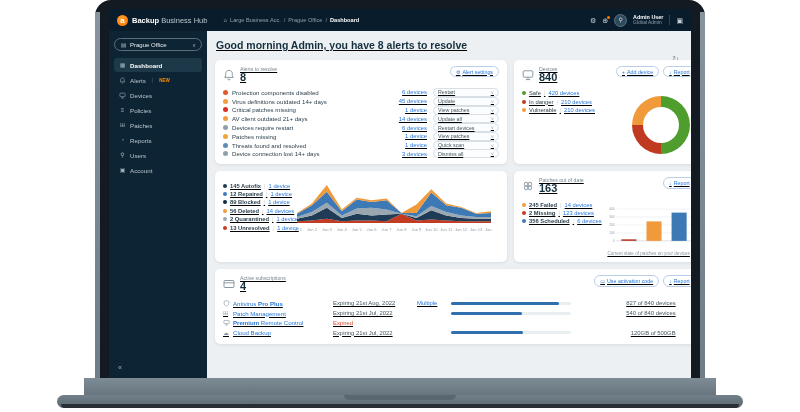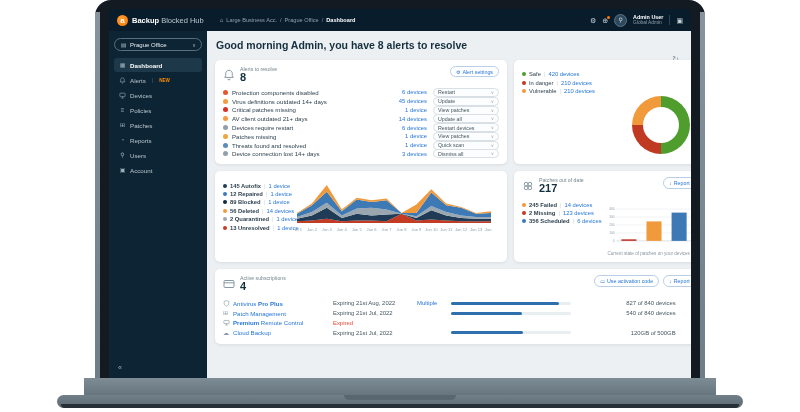--- a/index.html
+++ b/index.html
@@ -110,7 +110,7 @@
         <div class="logo">a</div>
         <div class="brand">
           <b>Backup</b>
-          <span>Blocked Hub</span>
+          <span>Business Hub</span>
         </div>
         <div class="crumbs">
           <span class="tb-ic" style="font-size:6px">⌂</span>

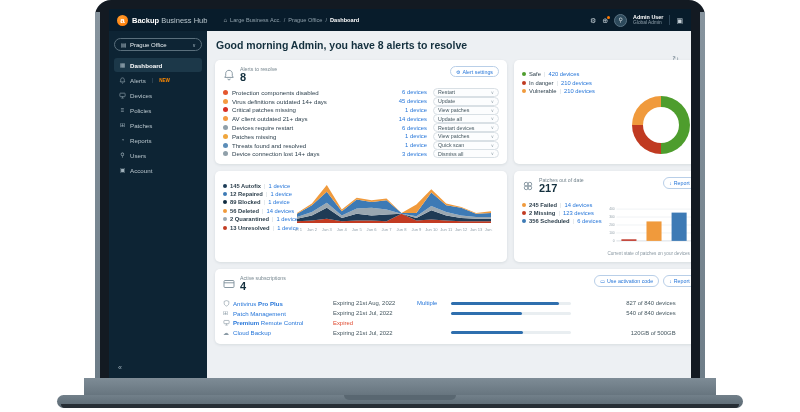--- a/index.html
+++ b/index.html
@@ -46,7 +46,7 @@
   .badge-pipe{color:#51677a;font-size:5px;margin-left:2px;}
   .side-spacer{flex:1;}
   .collapse{font-size:7px;color:#9fb0ba;padding:2px 4px;}
-  .main{flex:1;position:relative;padding:6px 8px 8px;min-width:0;}
+  .main{flex:1;position:relative;padding:6px 8px 8px;min-width:0;text-decoration:underline;}
   .greeting{font-size:10.5px;font-weight:bold;color:#14303e;margin:2px 0 0 1px;}
   .refresh{position:absolute;right:12px;top:24px;font-size:8px;color:#8b99a3;}
   .cards{display:grid;grid-template-columns:292px 1fr;gap:7px;margin-top:9px;}

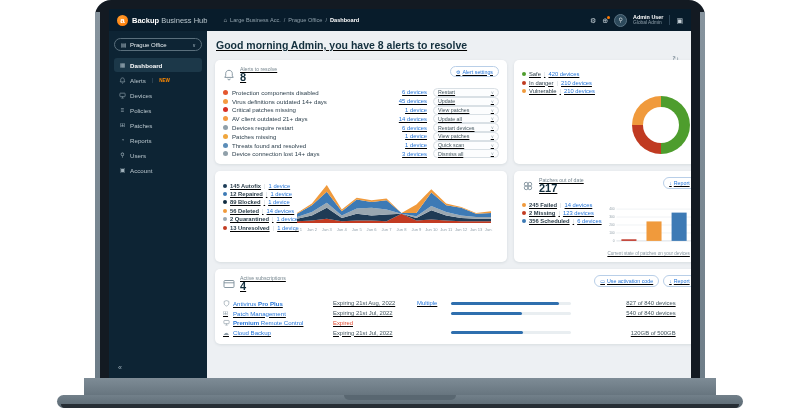--- a/index.html
+++ b/index.html
@@ -289,6 +289,26 @@
             </div>
 
             <div class="card">
+              <div class="chead">
+                <span class="hicon"><svg width="12" height="12" viewBox="0 0 12 12">
+                      <rect x="1.2" y="1.8" width="9.6" height="6.4" rx="1" fill="none" stroke="currentColor" stroke-width=".9"></rect>
+                      <path d="M6 8.2v2M3.8 10.6h4.4" stroke="currentColor" stroke-width=".9" fill="none"></path>
+                    </svg></span>
+                <div>
+                  <div class="hlabel">Devices</div>
+                  <div class="hcount">840</div>
+                </div>
+                <div class="hbtns">
+                  <span class="pill">
+                      <span class="pic">+</span>
+                      <span>Add device</span>
+                    </span>
+                  <span class="pill">
+                      <span class="pic">↓</span>
+                      <span>Report</span>
+                    </span>
+                </div>
+              </div>
               <div style="margin-top:4px">
                 <div class="leg">
                     <span class="ldot" style="background: rgb(78, 157, 45);"></span>

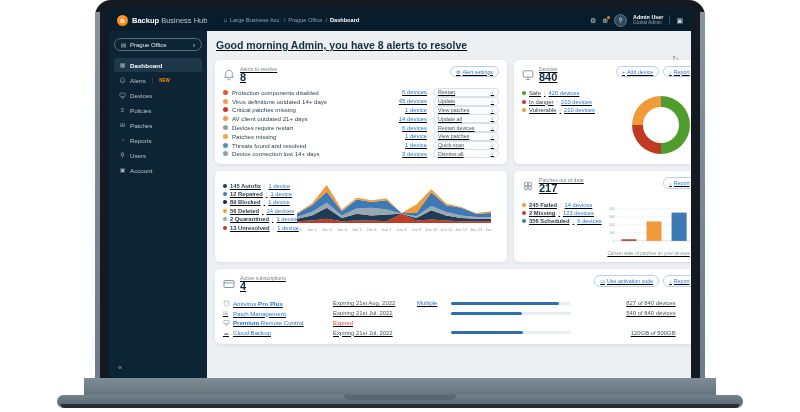--- a/index.html
+++ b/index.html
@@ -408,7 +408,7 @@
                     </svg></span>
                 <div>
                   <div class="hlabel">Patches out of date</div>
-                  <div class="hcount">217</div>
+                  <div class="hcount">163</div>
                 </div>
                 <div class="hbtns">
                   <span class="pill">

